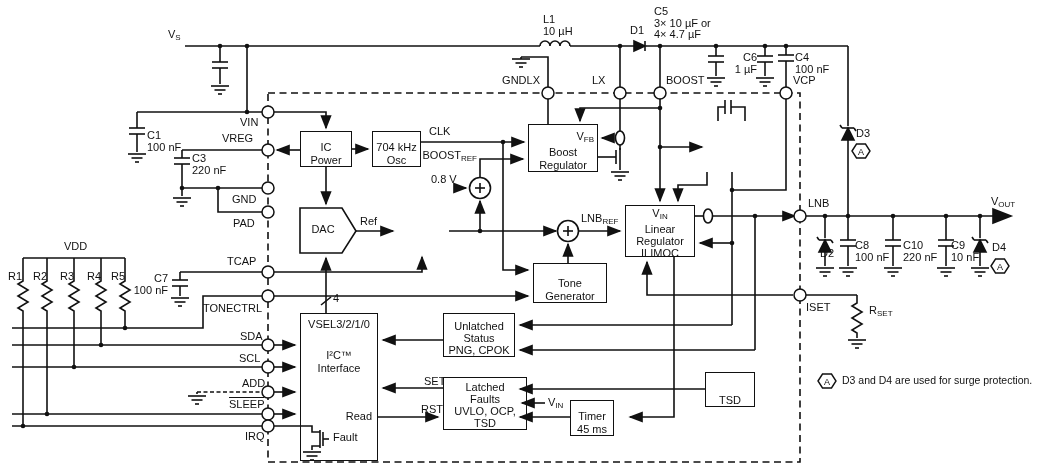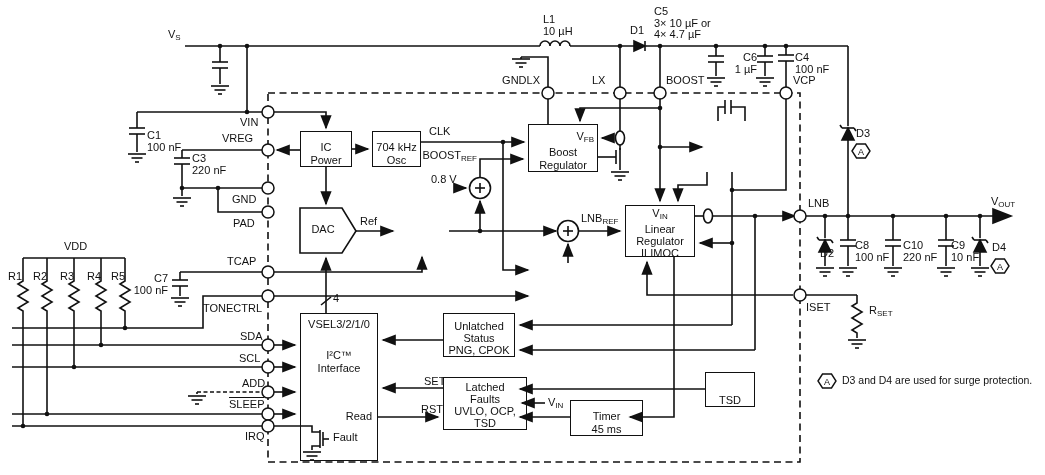--- a/index.html
+++ b/index.html
@@ -336,6 +336,10 @@
     <span>OC</span>
   </div>
 </div>
+<div class="blk" style="left:533px;top:263px;width:74px;height:40px">
+  <div>Tone</div>
+  <div>Generator</div>
+</div>
 <div class="blk" style="left:443px;top:313px;width:72px;height:44px;line-height:12px">
   <div>Unlatched</div>
   <div>Status</div>

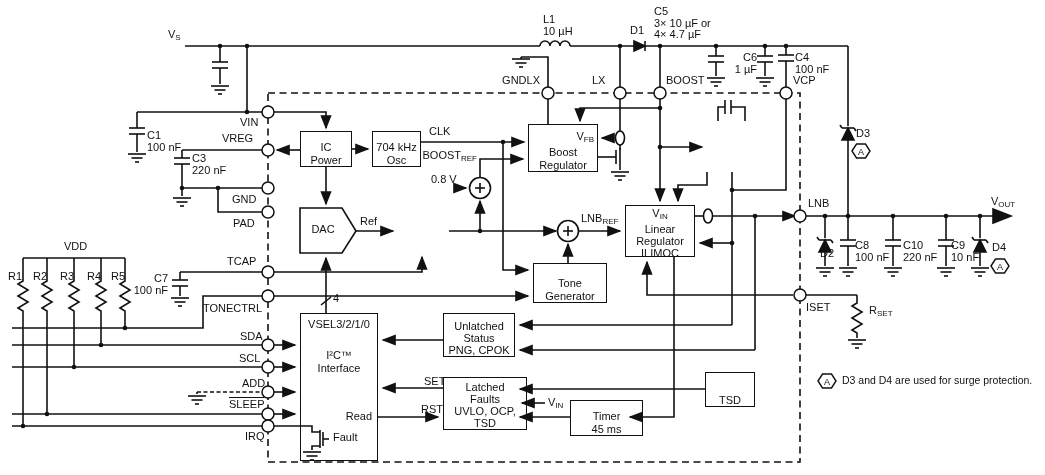--- a/index.html
+++ b/index.html
@@ -361,7 +361,7 @@
 <div class="blk" style="left:705px;top:372px;width:50px;height:35px">
   <div>TSD</div>
 </div>
-<div class="blk" style="left:570px;top:400px;width:73px;height:36px">
+<div class="blk" style="left:570px;top:400px;width:44px;height:36px">
   <div>Timer</div>
   <div>45 ms</div>
 </div>

